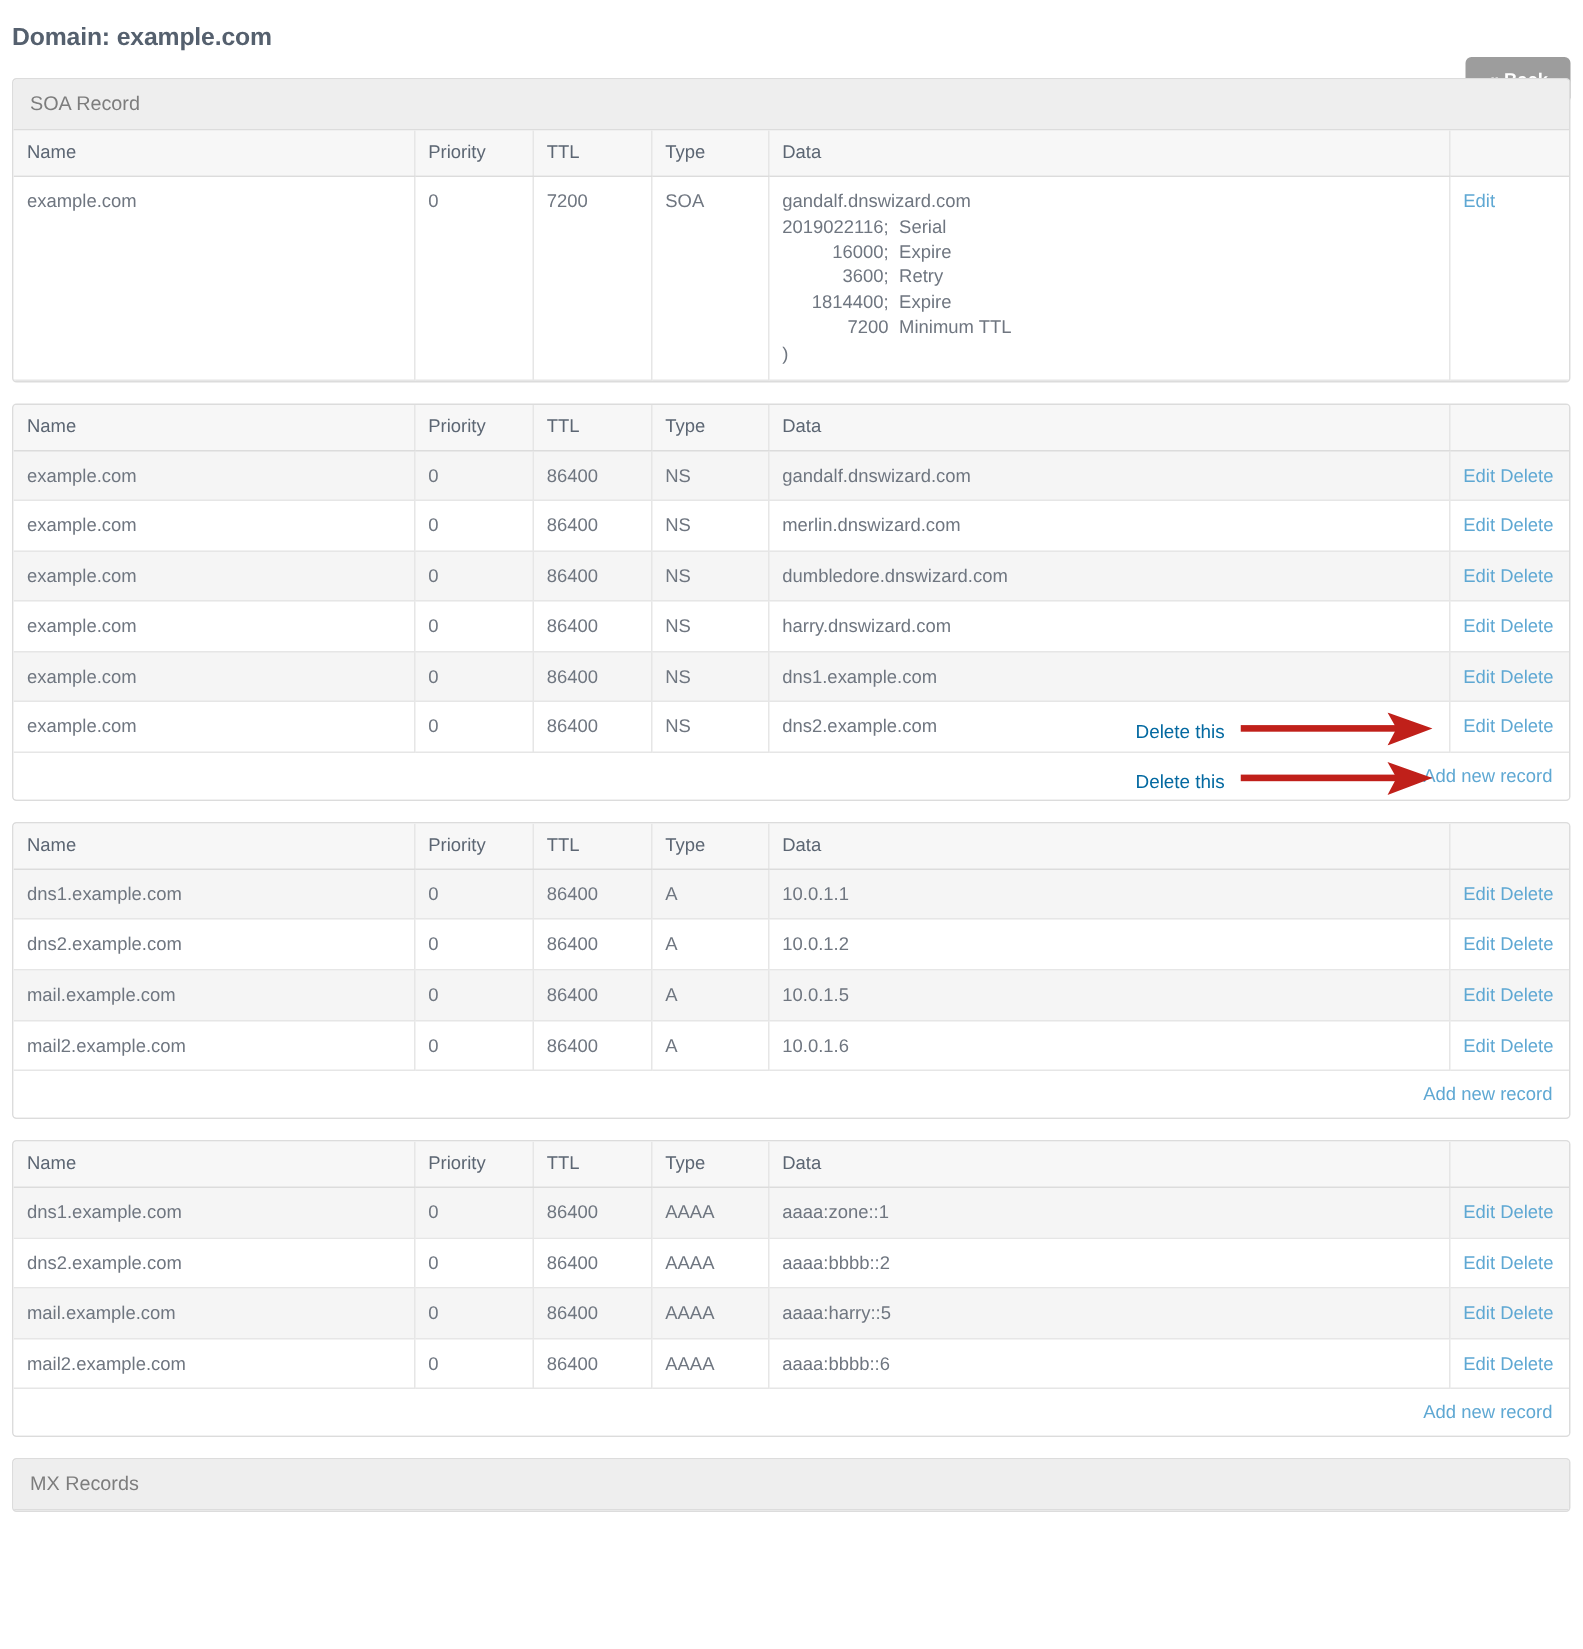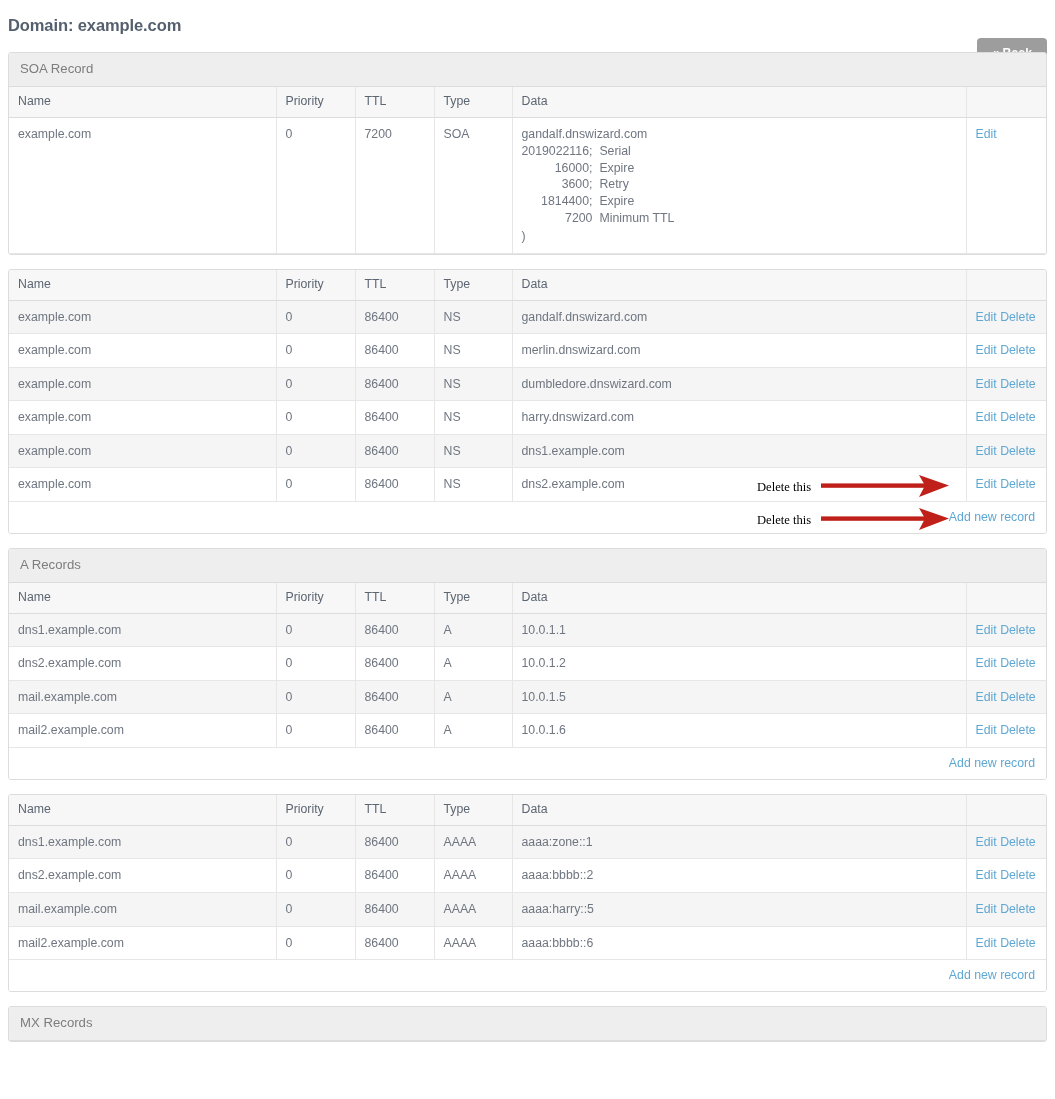--- a/index.html
+++ b/index.html
@@ -133,11 +133,10 @@
     pointer-events: none;
   }
   .anno-text {
-    color: #000000;
+    color: #0369a1;
     font-size: 12.6px;
     font-weight: normal;
     white-space: nowrap;
-    font-family: Liberation Serif, serif;
   }
   .anno-arrow { margin-left: 10px; }
 

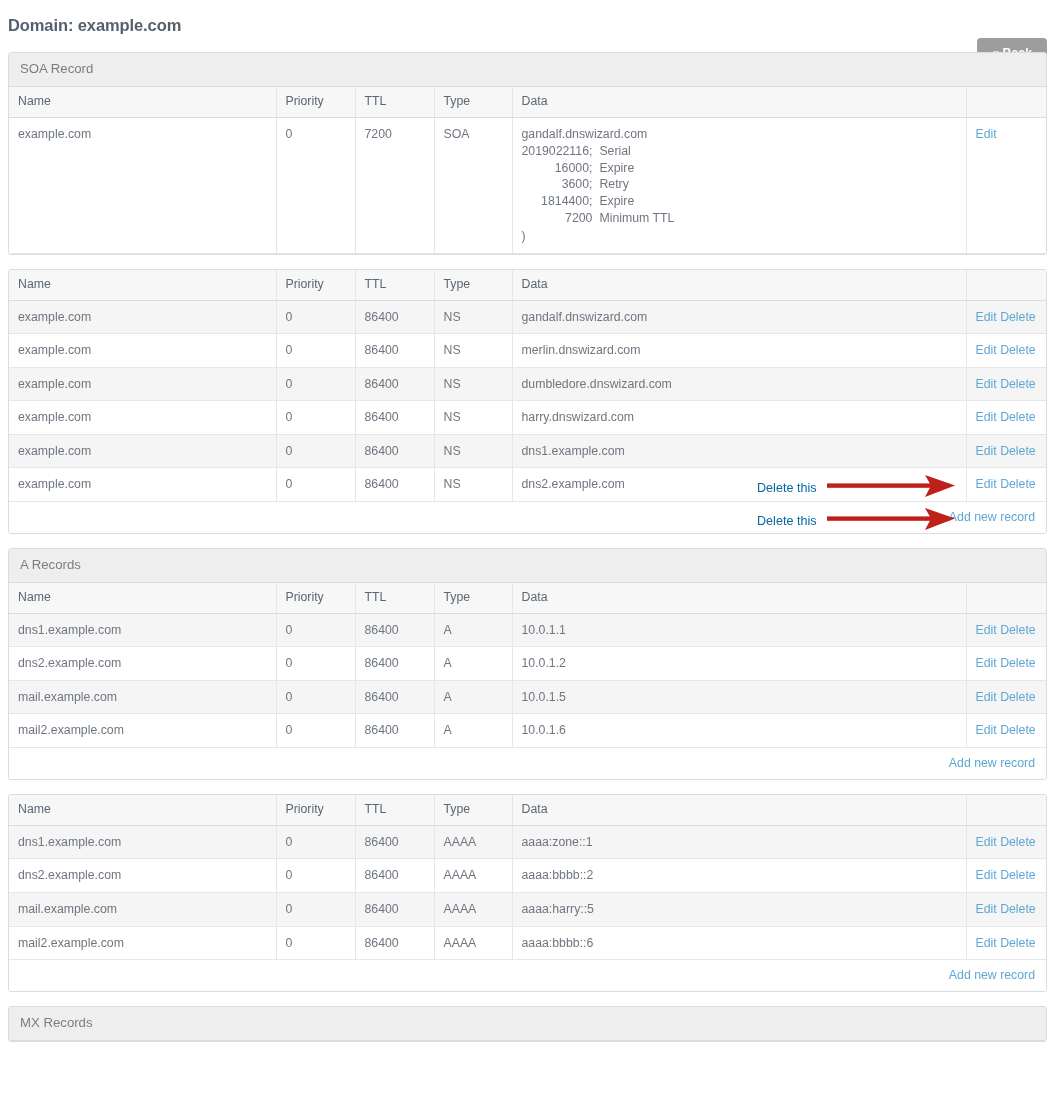--- a/index.html
+++ b/index.html
@@ -299,7 +299,6 @@
       </div>
     </div>
     <div class="panel panel-rel">
-      <div class="panel-head">A Records</div>
       <table class="rec">
         <colgroup>
           <col class="c-name">

